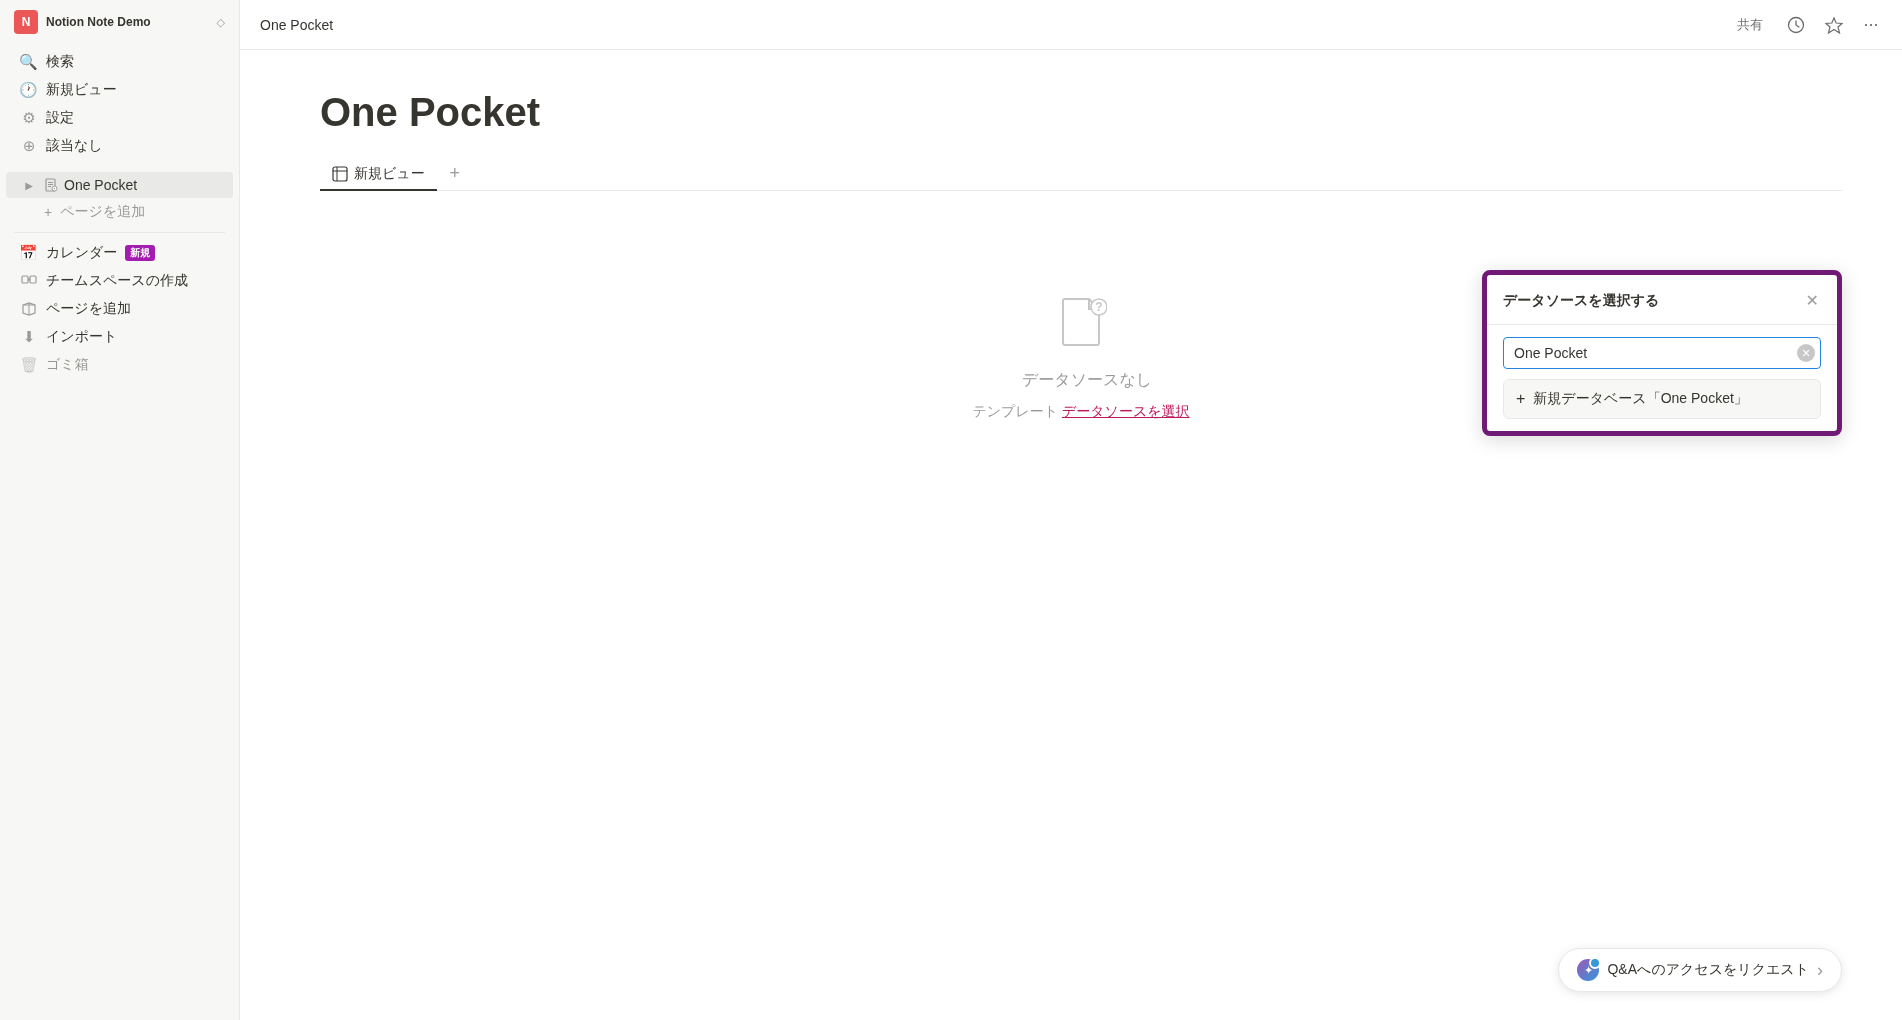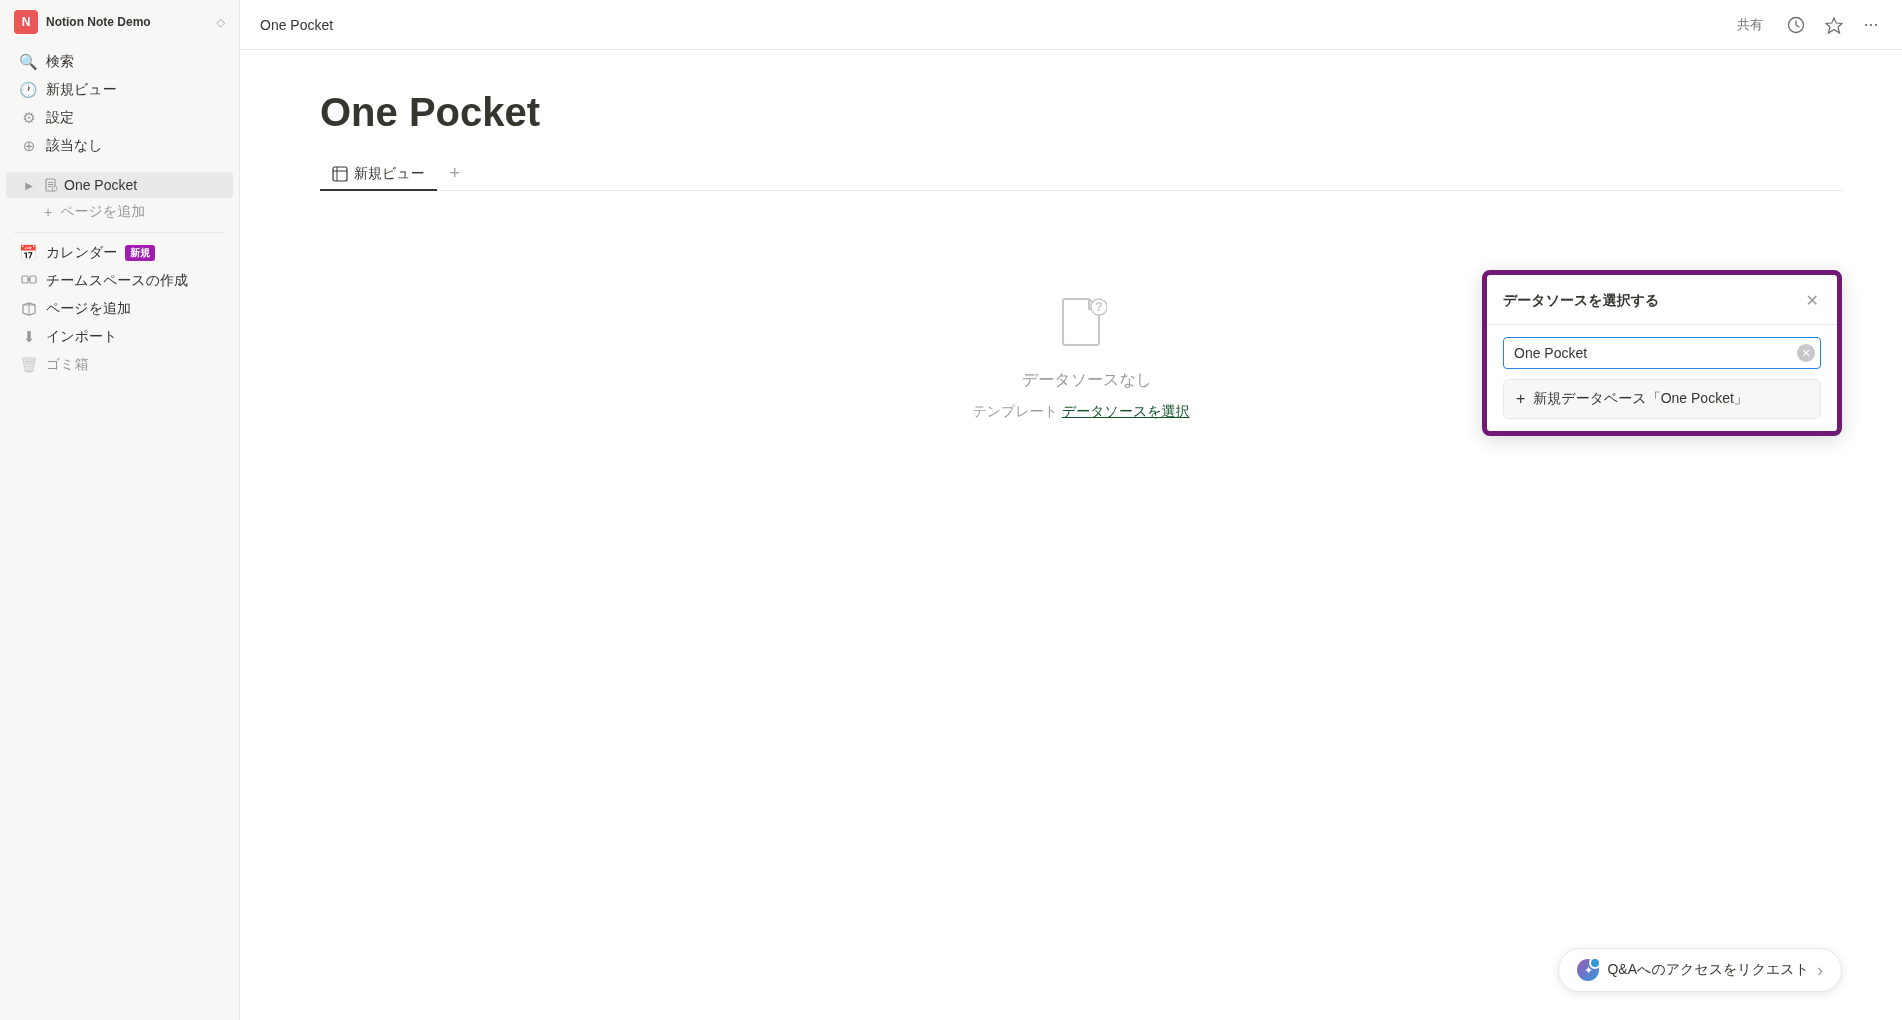--- a/index.html
+++ b/index.html
@@ -279,7 +279,7 @@
     }
 
     .empty-subtitle a {
-      color: #14532d;
+      color: #be185d;
       text-decoration: underline;
     }
 

